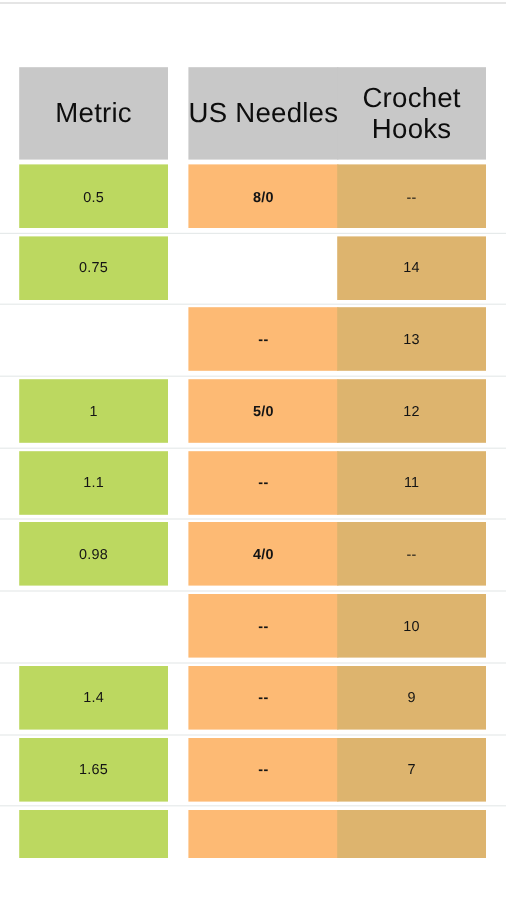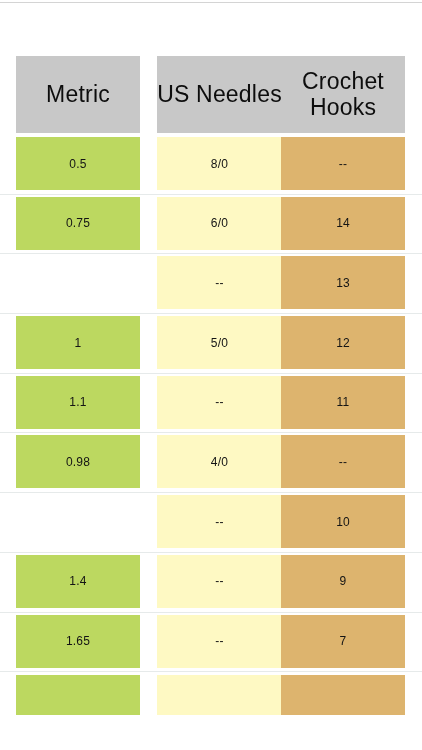--- a/index.html
+++ b/index.html
@@ -105,7 +105,7 @@
 
   
   .c-metric { background: #bcd860; }
-  .c-us     { background: #fef9c3; }
+  .c-us     { background: #fdba74; font-weight: bold; }
   .c-hook   { background: #ddb46e; }
 
   

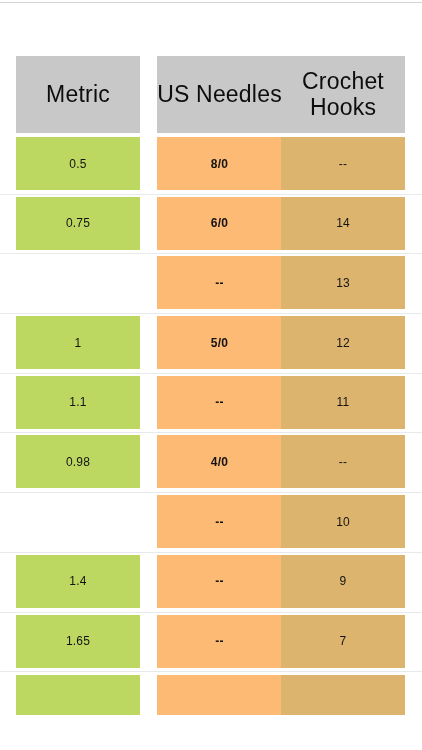--- a/index.html
+++ b/index.html
@@ -139,7 +139,6 @@
       <div class="row">
         <div class="rule"></div>
         <div class="cell col-metric c-metric">0.75</div>
-        <div class="cell col-us c-us">6/0</div>
         <div class="cell col-hook c-hook">14</div>
       </div>
 

